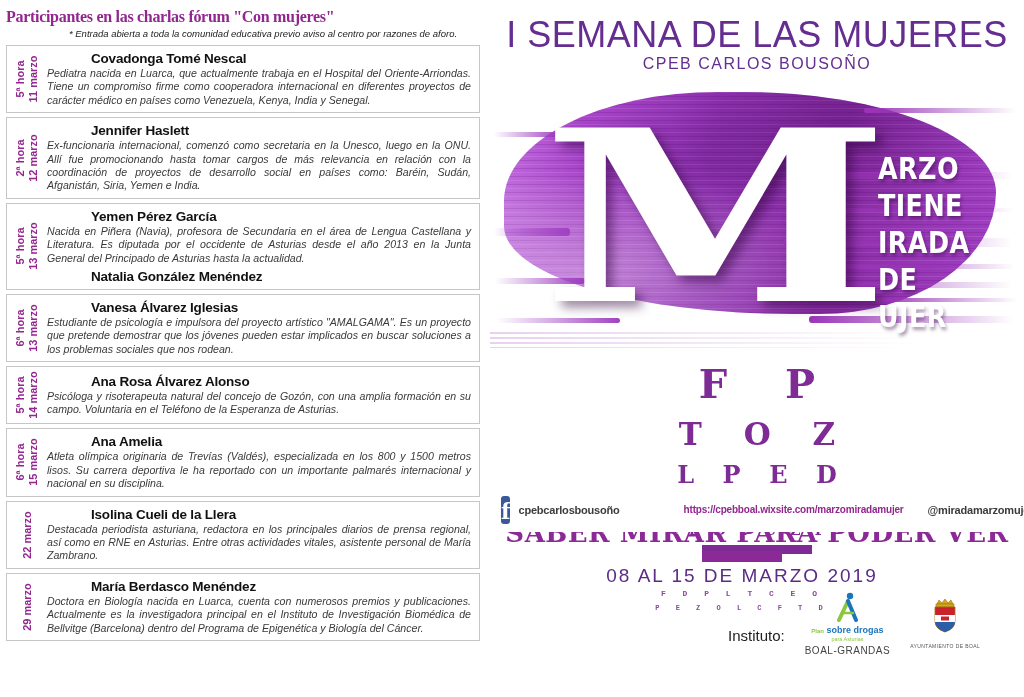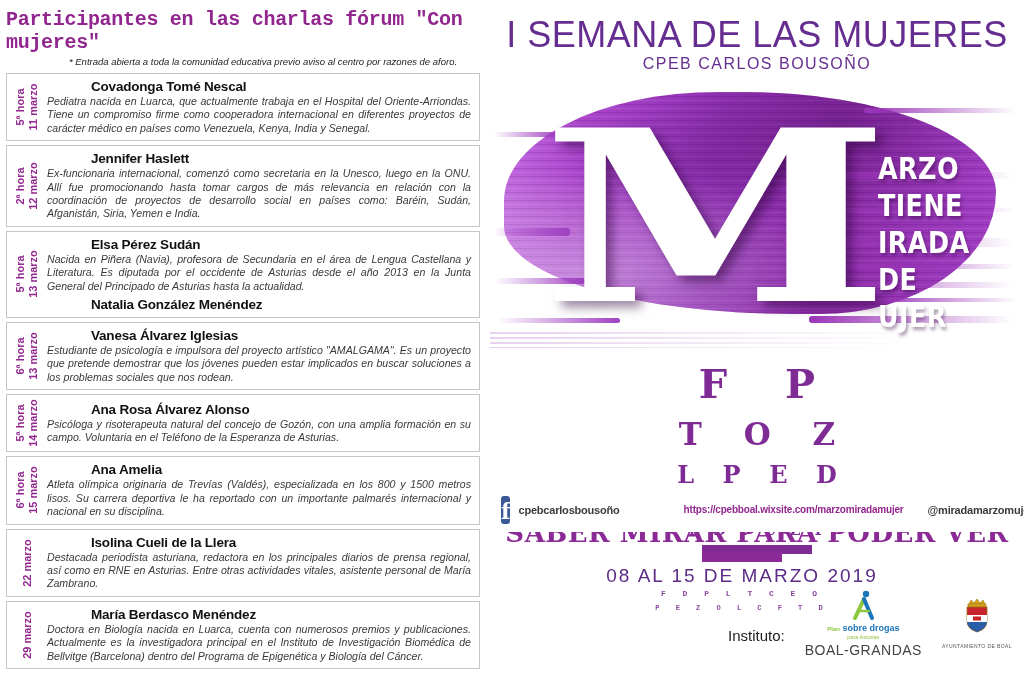--- a/index.html
+++ b/index.html
@@ -8,7 +8,7 @@
 
   
   .left-panel { position:absolute; left:0; top:0; width:490px; height:697px; padding:8px 10px 4px 6px; }
-  .lp-title { font-family:Liberation Mono, monospace; font-weight:bold; font-size:20px;
+  .lp-title { font-family:Liberation Serif, serif; font-weight:bold; font-size:16px;
               color:#91268F; letter-spacing:-0.3px; }
   .lp-note  { font-size:9.5px; font-style:italic; color:#222; text-align:center; margin:2px 0 6px 40px; }
   .entries { display:flex; flex-direction:column; gap:4px; }

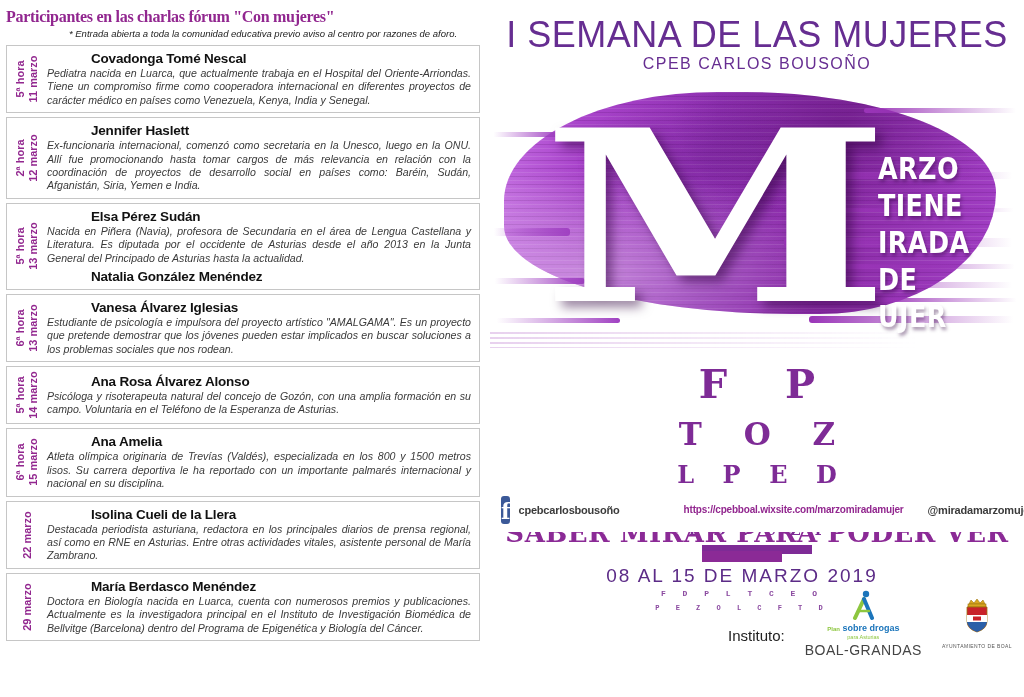--- a/index.html
+++ b/index.html
@@ -167,7 +167,7 @@
         </div>
       <div class="entry-body">
         <div class="person">
-          <div class="person-name">Elsa Pérez Sudán</div>
+          <div class="person-name">Yemen Pérez García</div>
           <div class="person-bio">Nacida en Piñera (Navia), profesora de Secundaria en el área de Lengua Castellana y Literatura. Es diputada por el occidente de Asturias desde el año 2013 en la Junta General del Principado de Asturias hasta la actualidad.</div>
         </div>
         <div class="person">

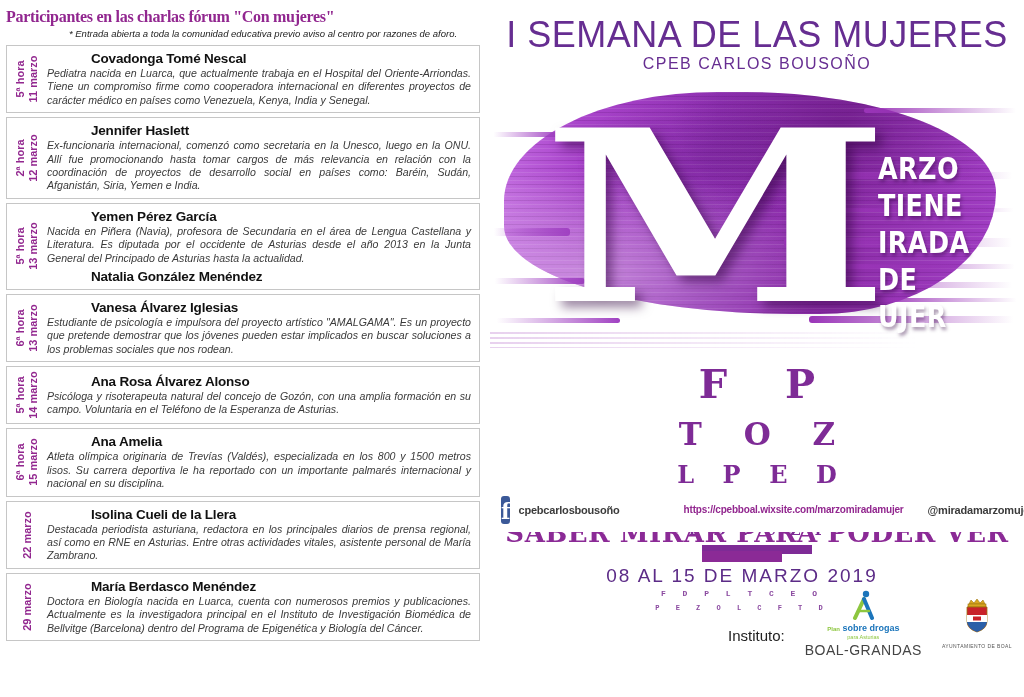--- a/index.html
+++ b/index.html
@@ -103,7 +103,7 @@
   .psd-l1 { font-size:9px; font-weight:bold; color:#1b75bb; }
   .psd-plan { font-size:6px; color:#8dc63f; font-weight:bold; }
   .psd-l2 { font-size:5.5px; color:#8dc63f; }
-  .psd-l3 { font-size:14px; color:#444; letter-spacing:0.5px; margin-top:3px; }
+  .psd-l3 { font-size:10px; color:#444; letter-spacing:0.5px; margin-top:3px; }
   .logo-boal { text-align:center; line-height:1.1; }
   .boal-txt { font-size:5px; color:#555; letter-spacing:0.4px; margin-top:2px; }
 

